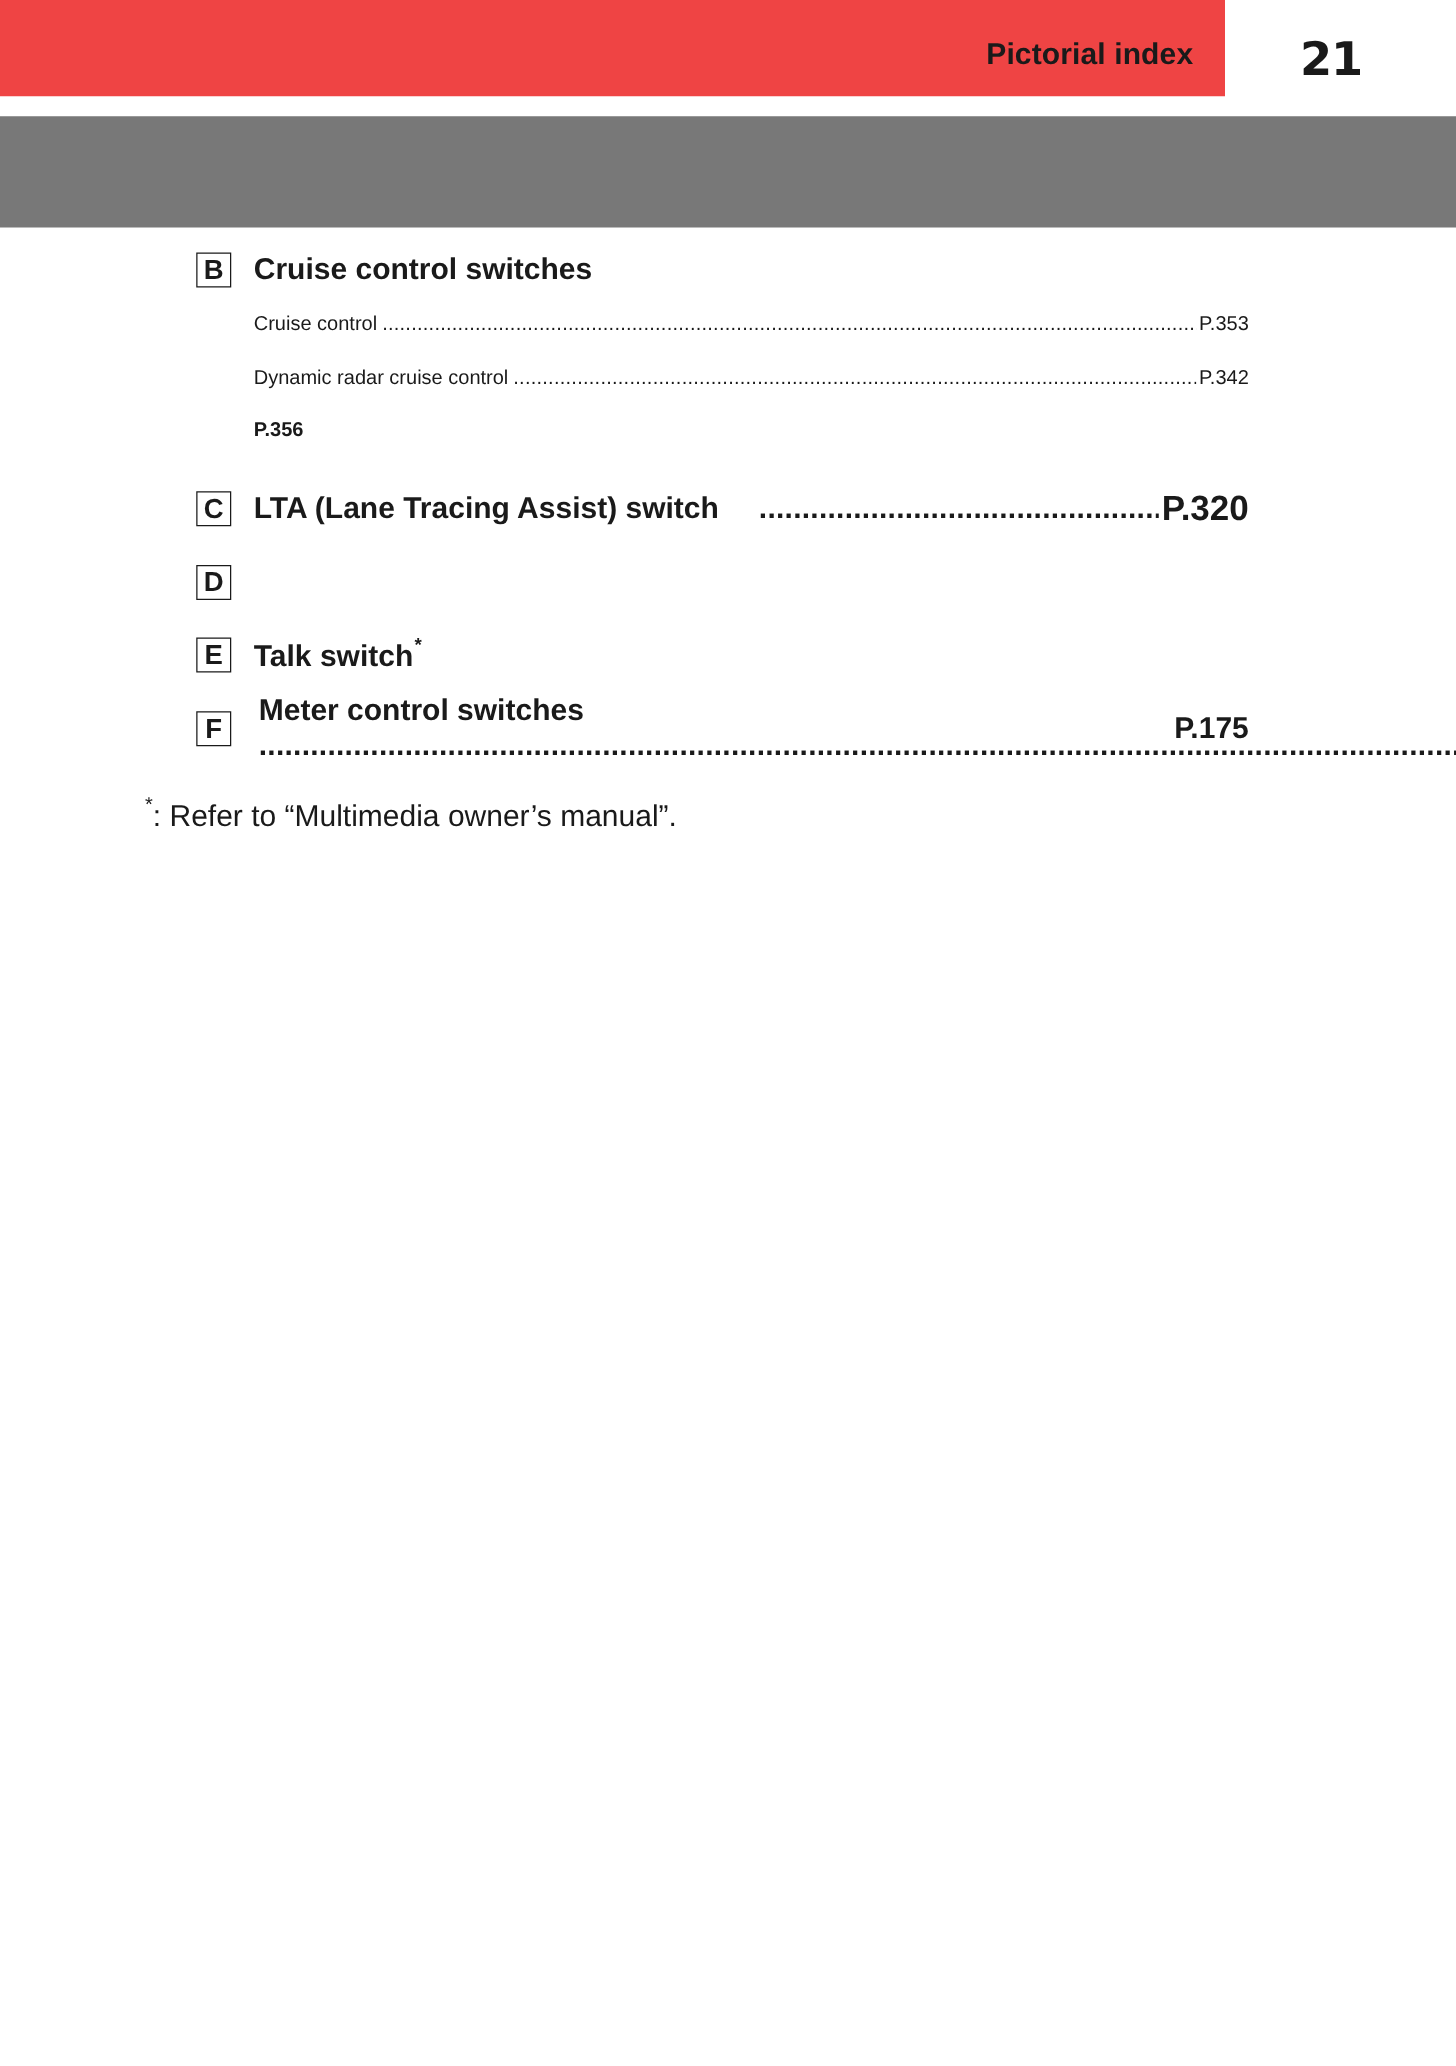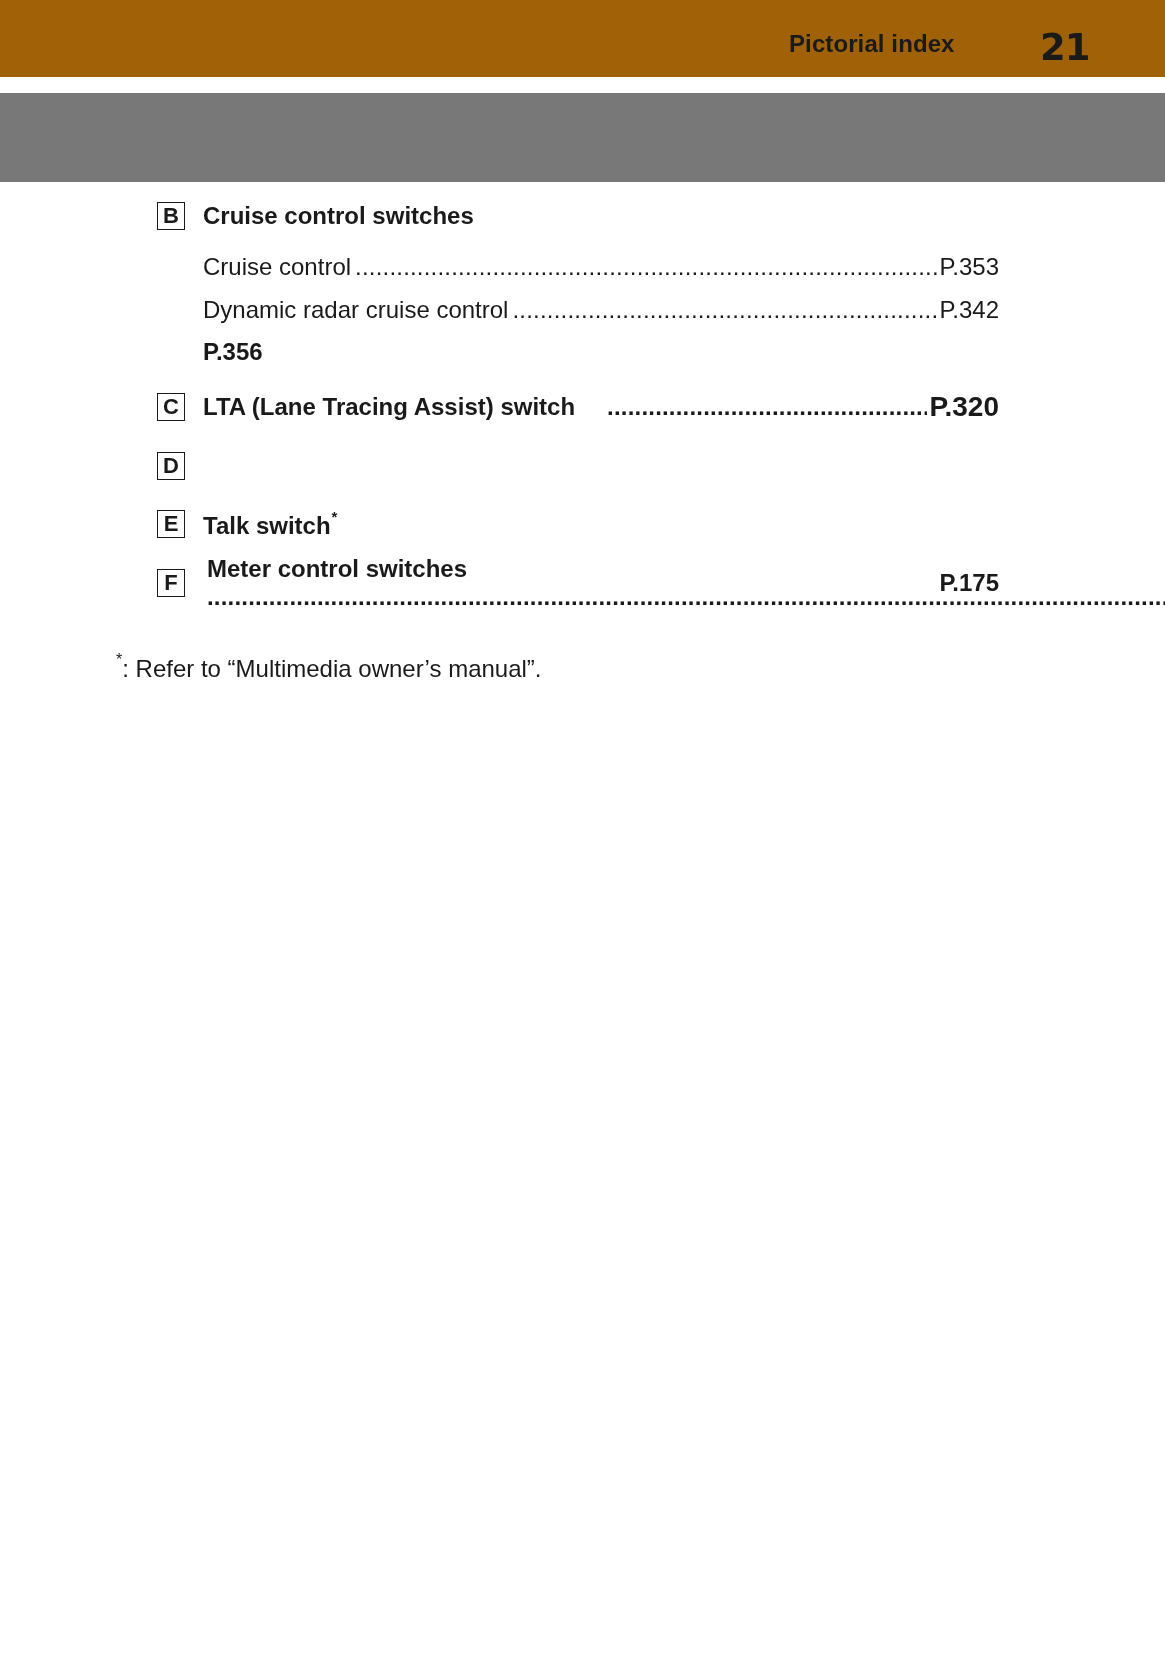--- a/index.html
+++ b/index.html
@@ -18,9 +18,9 @@
     .header-band {
       position: absolute;
       left: 0; top: 0;
-      width: 1165px;
+      width: 980px;
       height: 77px;
-      background: #a16207;
+      background: #ef4444;
     }
     .section-title {
       position: absolute;

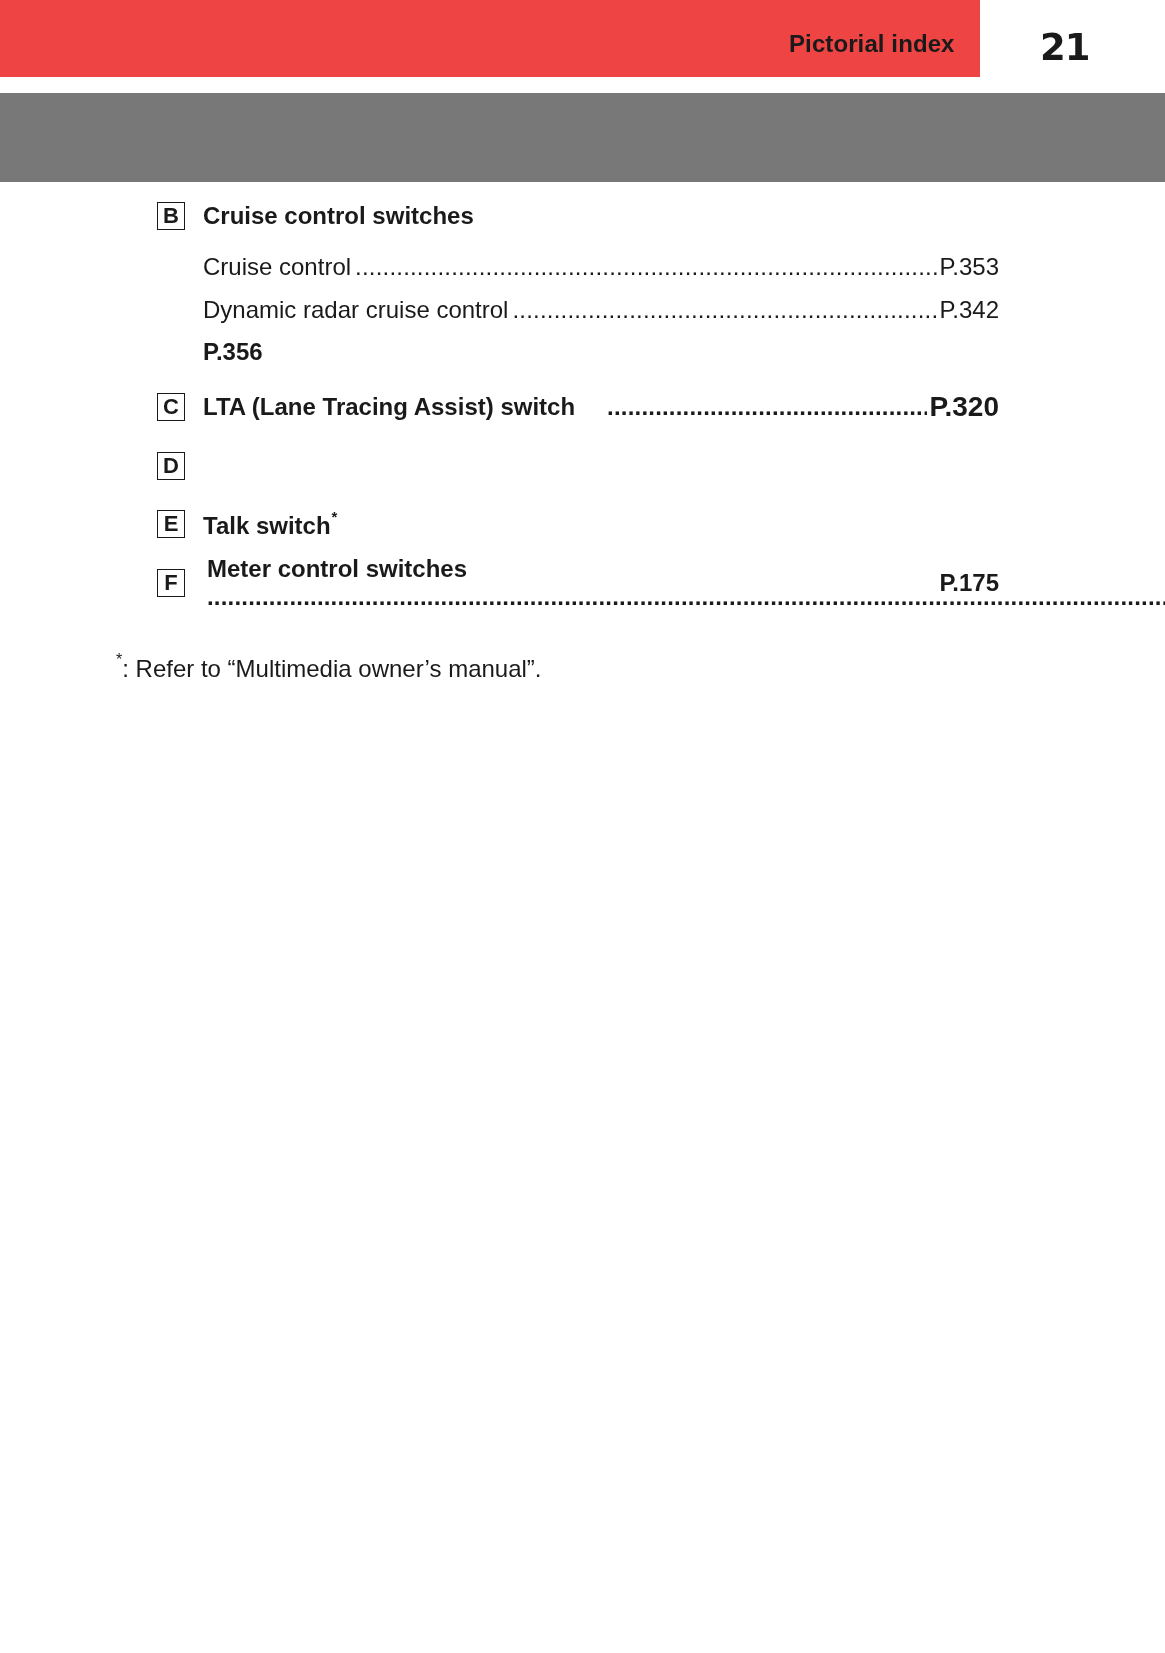--- a/index.html
+++ b/index.html
@@ -92,8 +92,8 @@
       width: 796px;
       height: 30px;
       display: flex;
-      align-items: flex-end;
-      font-size: 24px;
+      align-items: flex-start;
+      font-size: 16px;
     }
     .leader-row {
       display: flex;

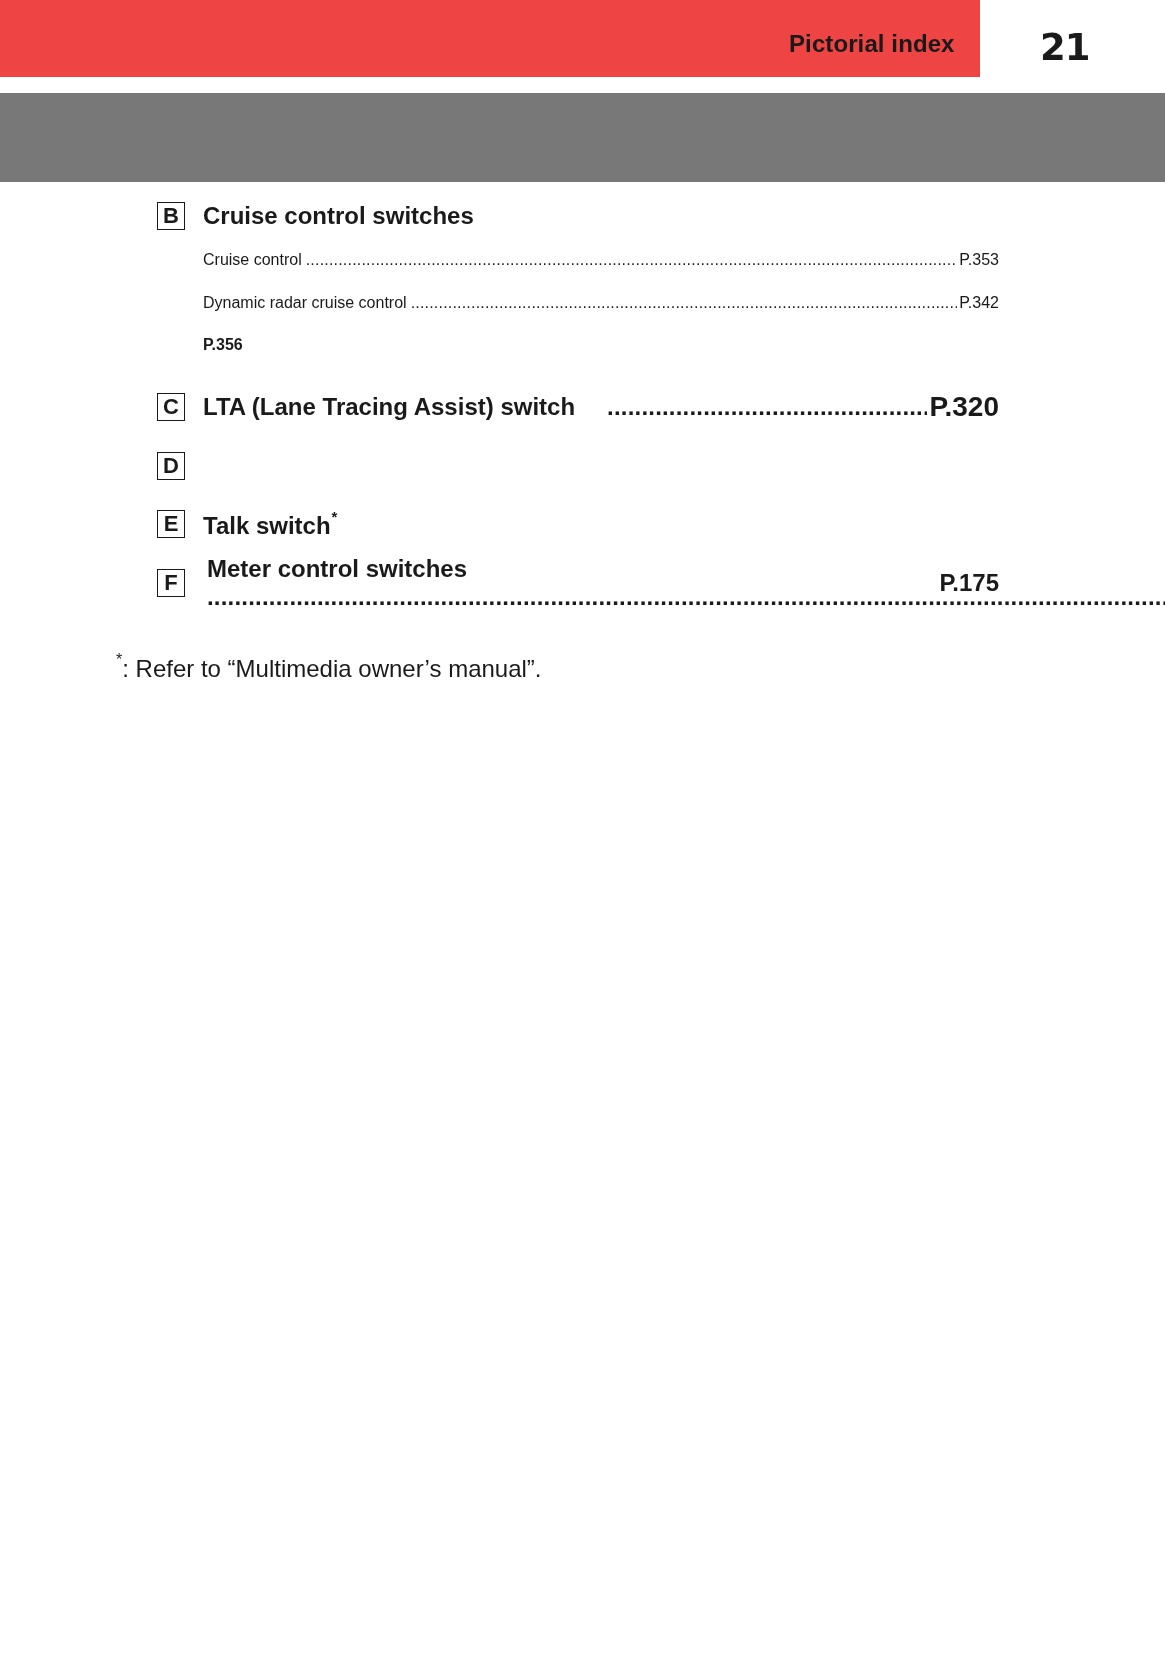--- a/index.html
+++ b/index.html
@@ -123,7 +123,7 @@
     .bold { font-weight: bold; }
     .footnote {
       position: absolute;
-      top: 651px;
+      top: 636px;
       left: 116px;
       font-size: 24px;
       white-space: nowrap;

